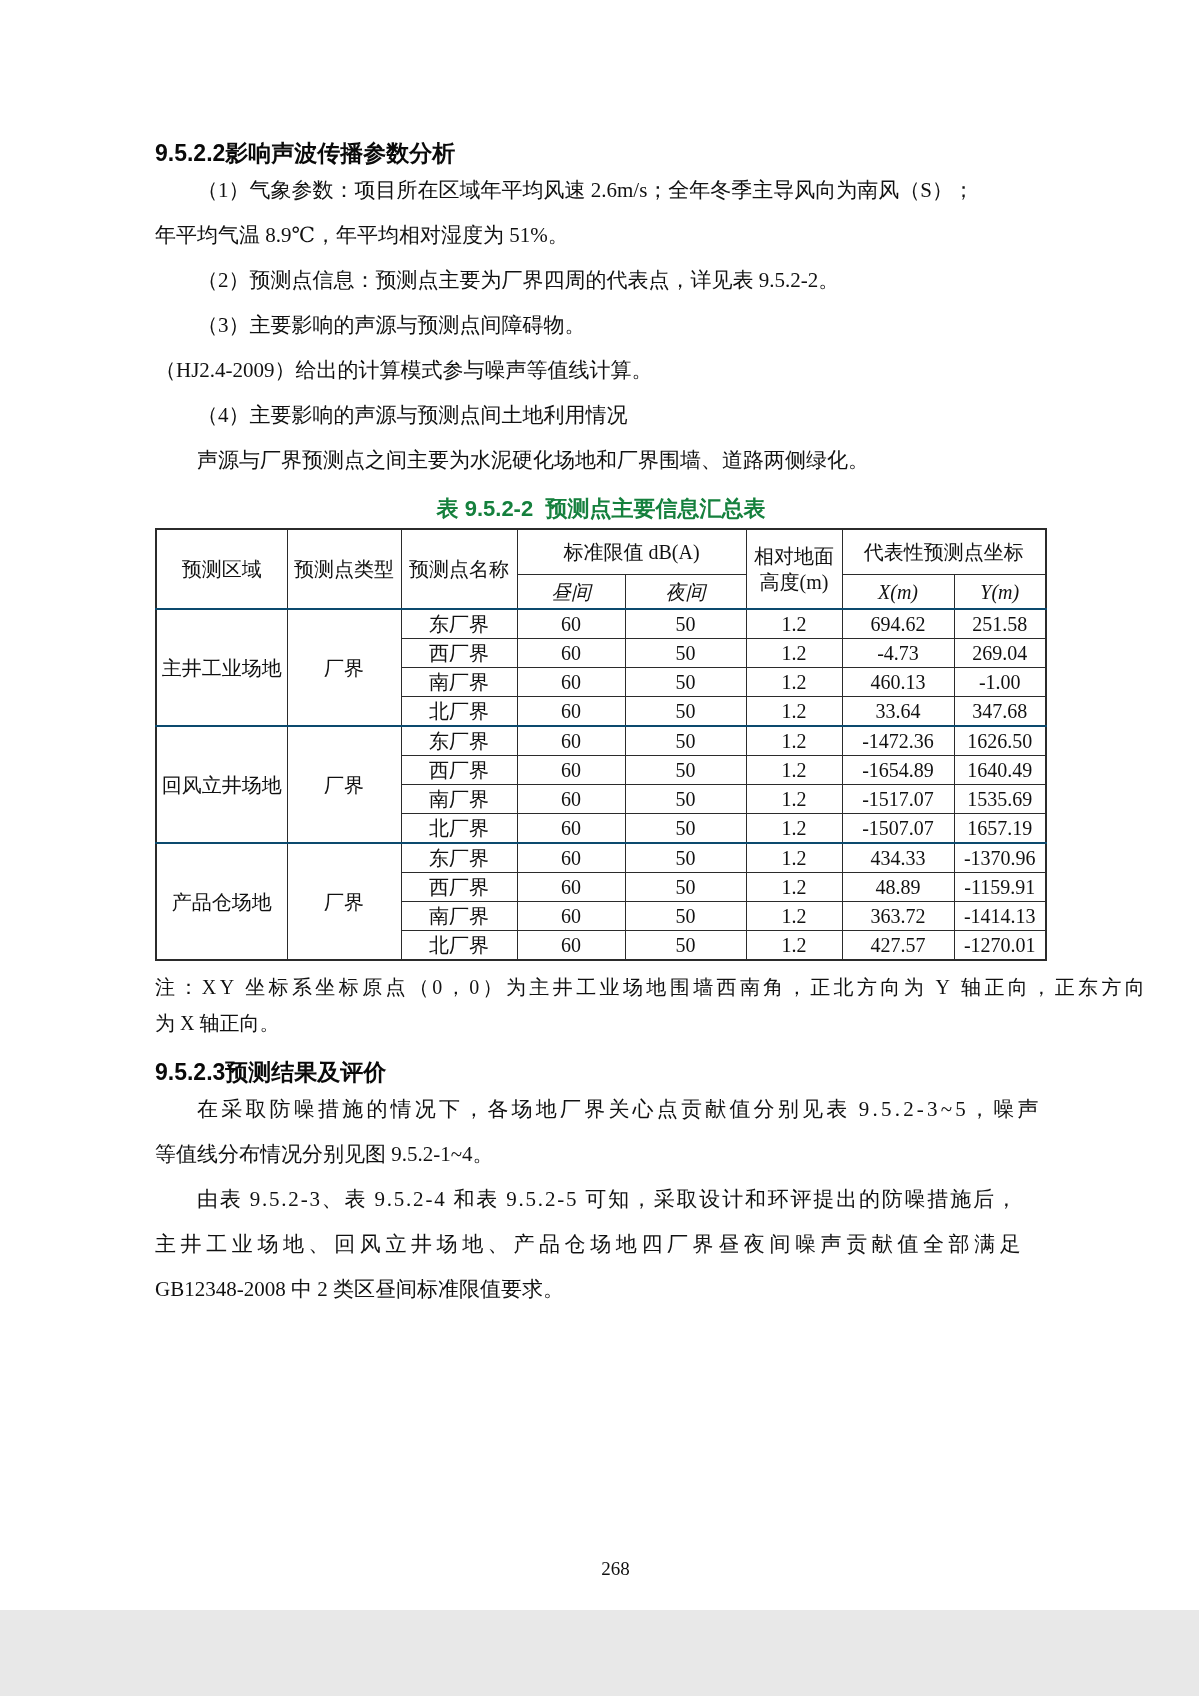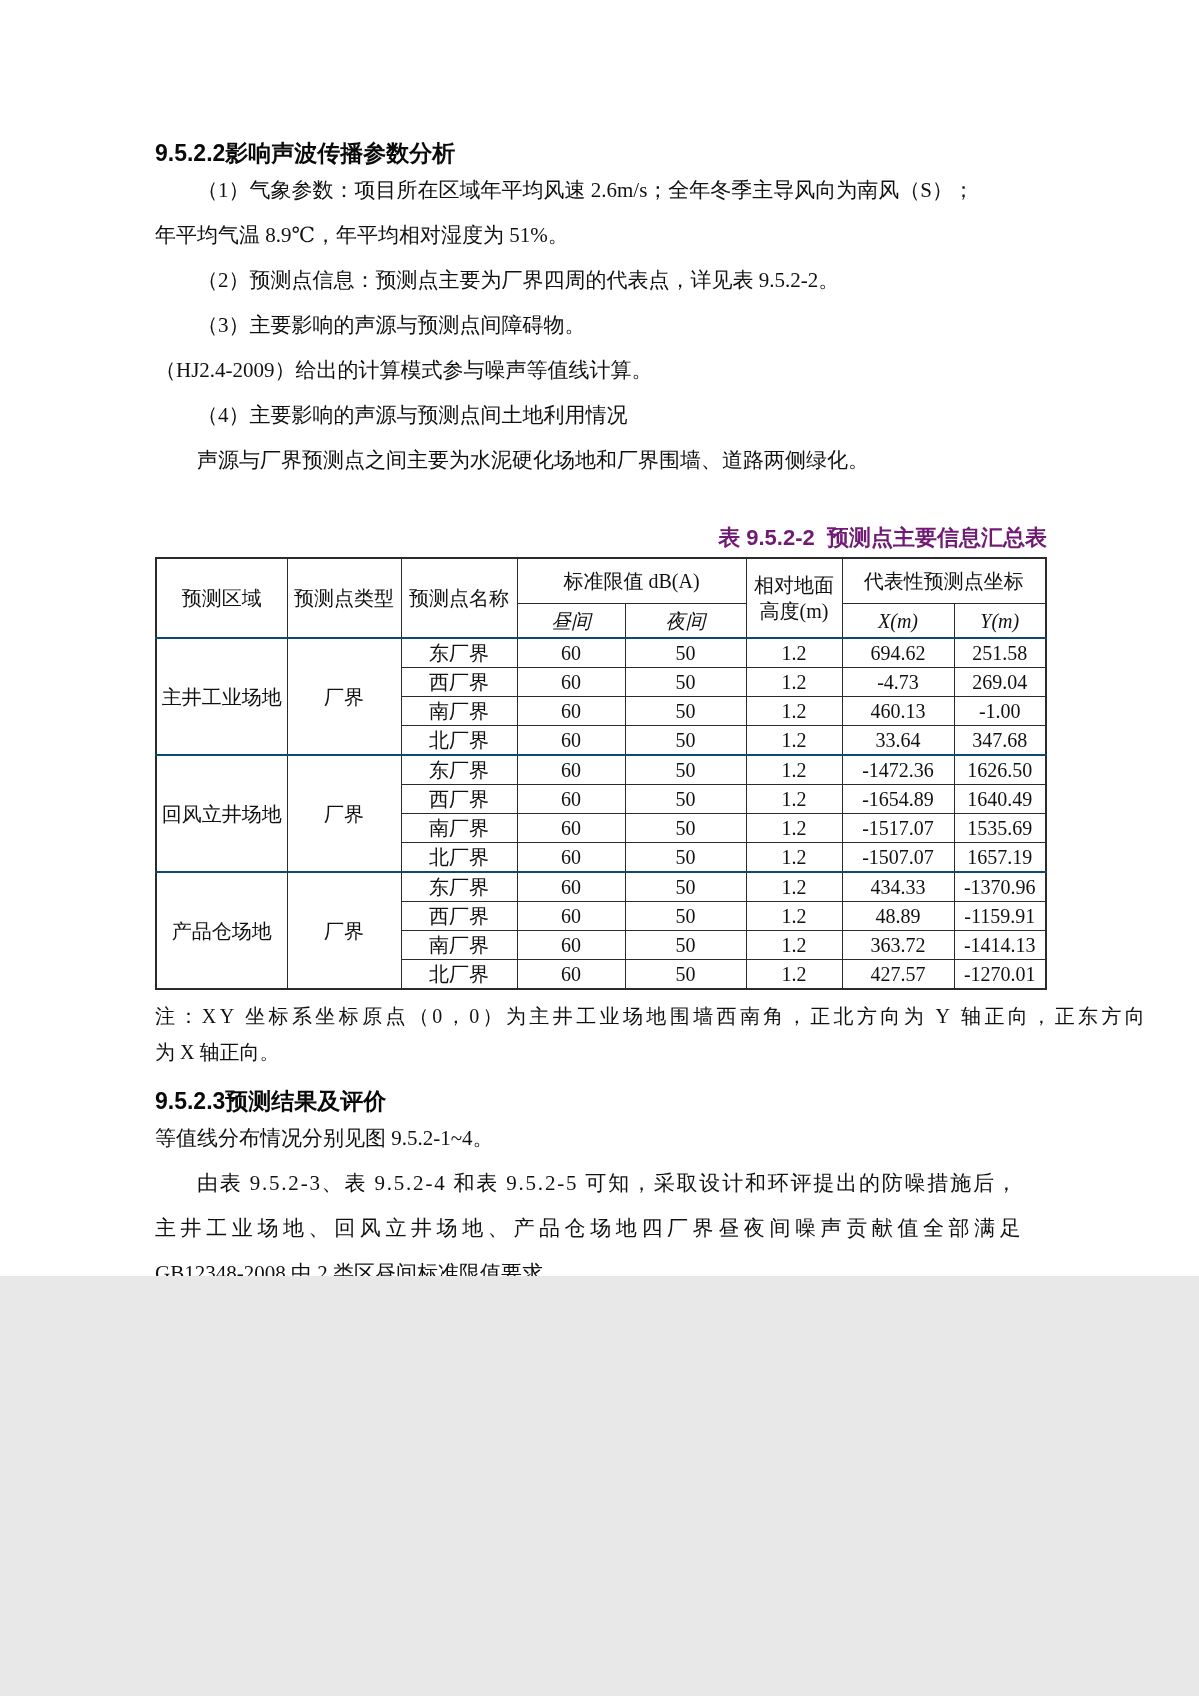--- a/index.html
+++ b/index.html
@@ -5,7 +5,7 @@
   html,body{margin:0;padding:0;background:#e8e8e8;}
   .page{
     position:relative;
-    width:1199px;height:1276px;
+    width:1199px;height:1610px;
     background:#ffffff;
     margin:0 auto;
     overflow:hidden;

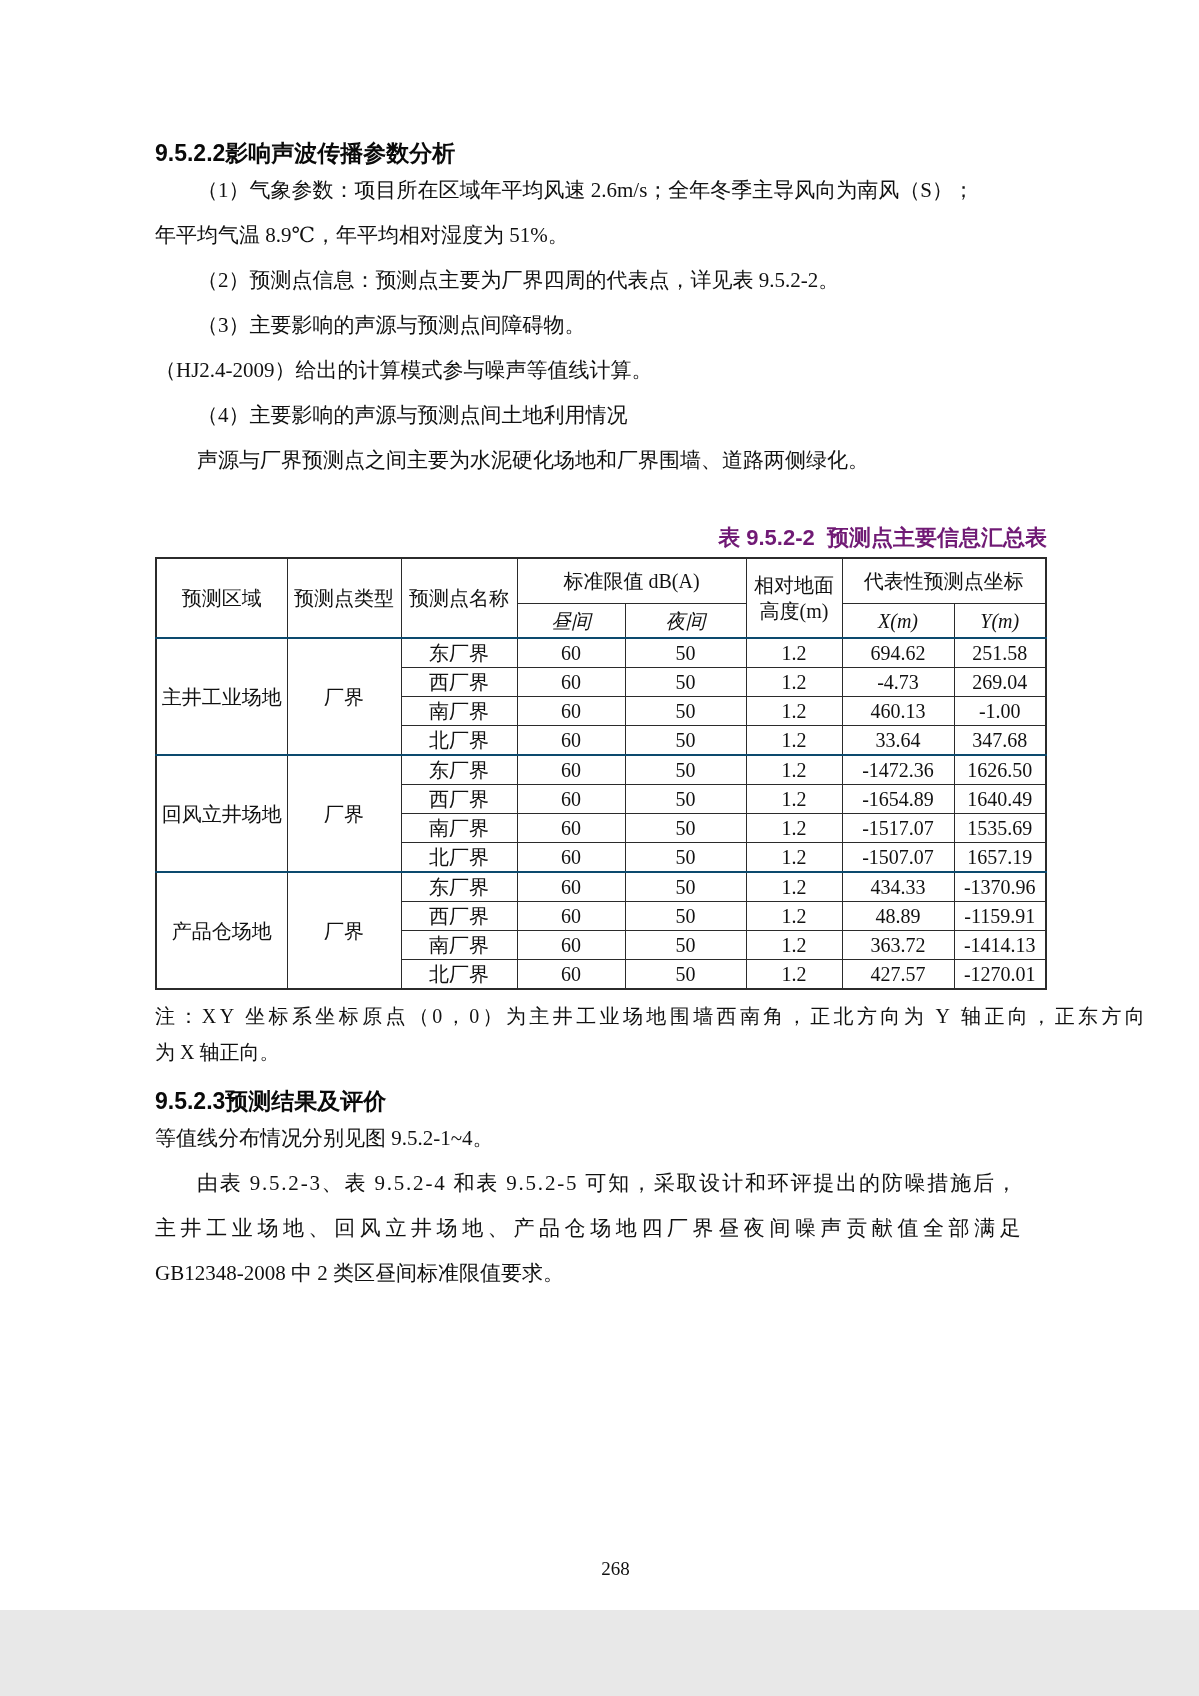--- a/index.html
+++ b/index.html
@@ -39,14 +39,14 @@
   .ls-sm{letter-spacing:1.8px;}
   .ls-med2{letter-spacing:4.6px;}
   .table-title{
-    margin-top:40px;
-    text-align:right;
+    margin-top:11px;
+    text-align:center;
     font-family:"Liberation Sans","DejaVu Sans",sans-serif;
     font-weight:700;
     font-size:22px;
     line-height:30px;
     white-space:pre;
-    color:#701a75;
+    color:#15803d;
   }
   table.info{
     margin-top:4px;

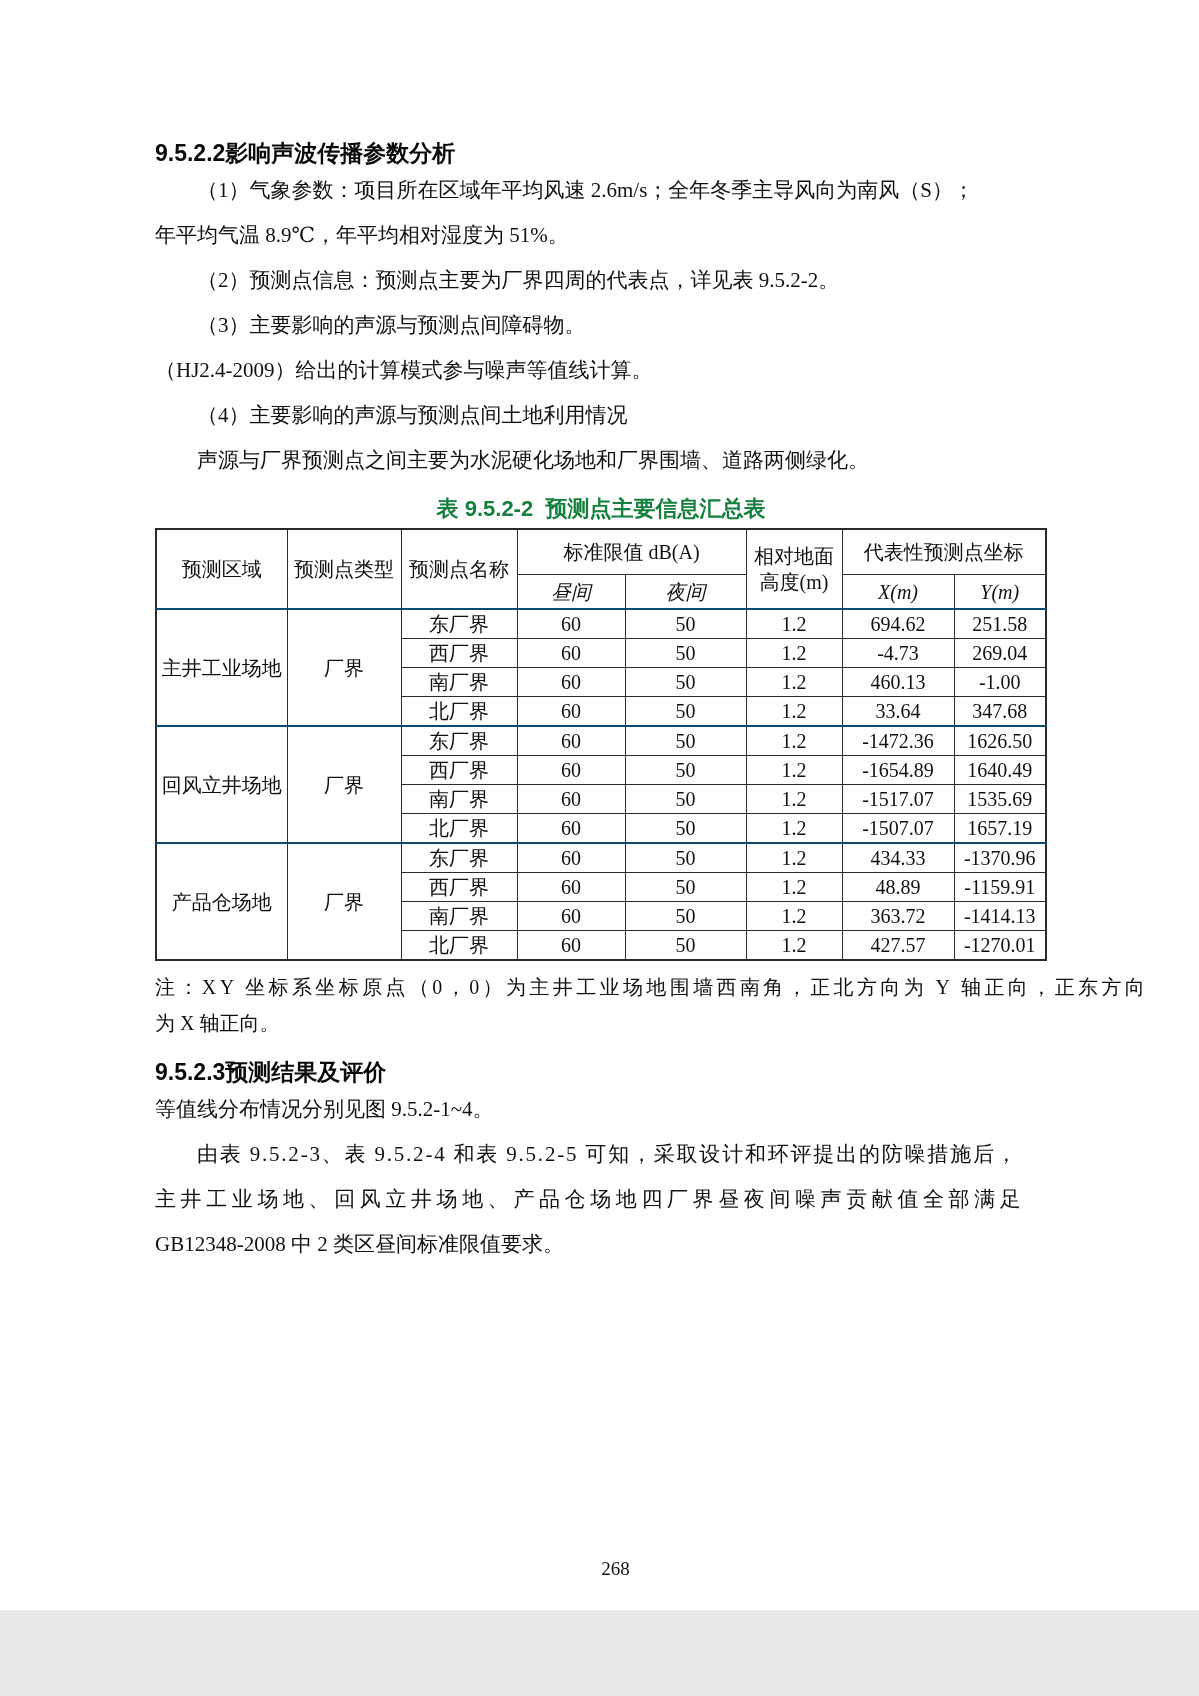--- a/index.html
+++ b/index.html
@@ -246,6 +246,7 @@
 
     <h2 class="h-heading h2">9.5.2.3预测结果及评价</h2>
 
+    <div class="bodyline indent ls-med">在采取防噪措施的情况下，各场地厂界关心点贡献值分别见表 9.5.2-3~5，噪声</div>
     <div class="bodyline">等值线分布情况分别见图 9.5.2-1~4。</div>
     <div class="bodyline indent ls-sm">由表 9.5.2-3、表 9.5.2-4 和表 9.5.2-5 可知，采取设计和环评提出的防噪措施后，</div>
     <div class="bodyline ls-med2">主井工业场地、回风立井场地、产品仓场地四厂界昼夜间噪声贡献值全部满足</div>

